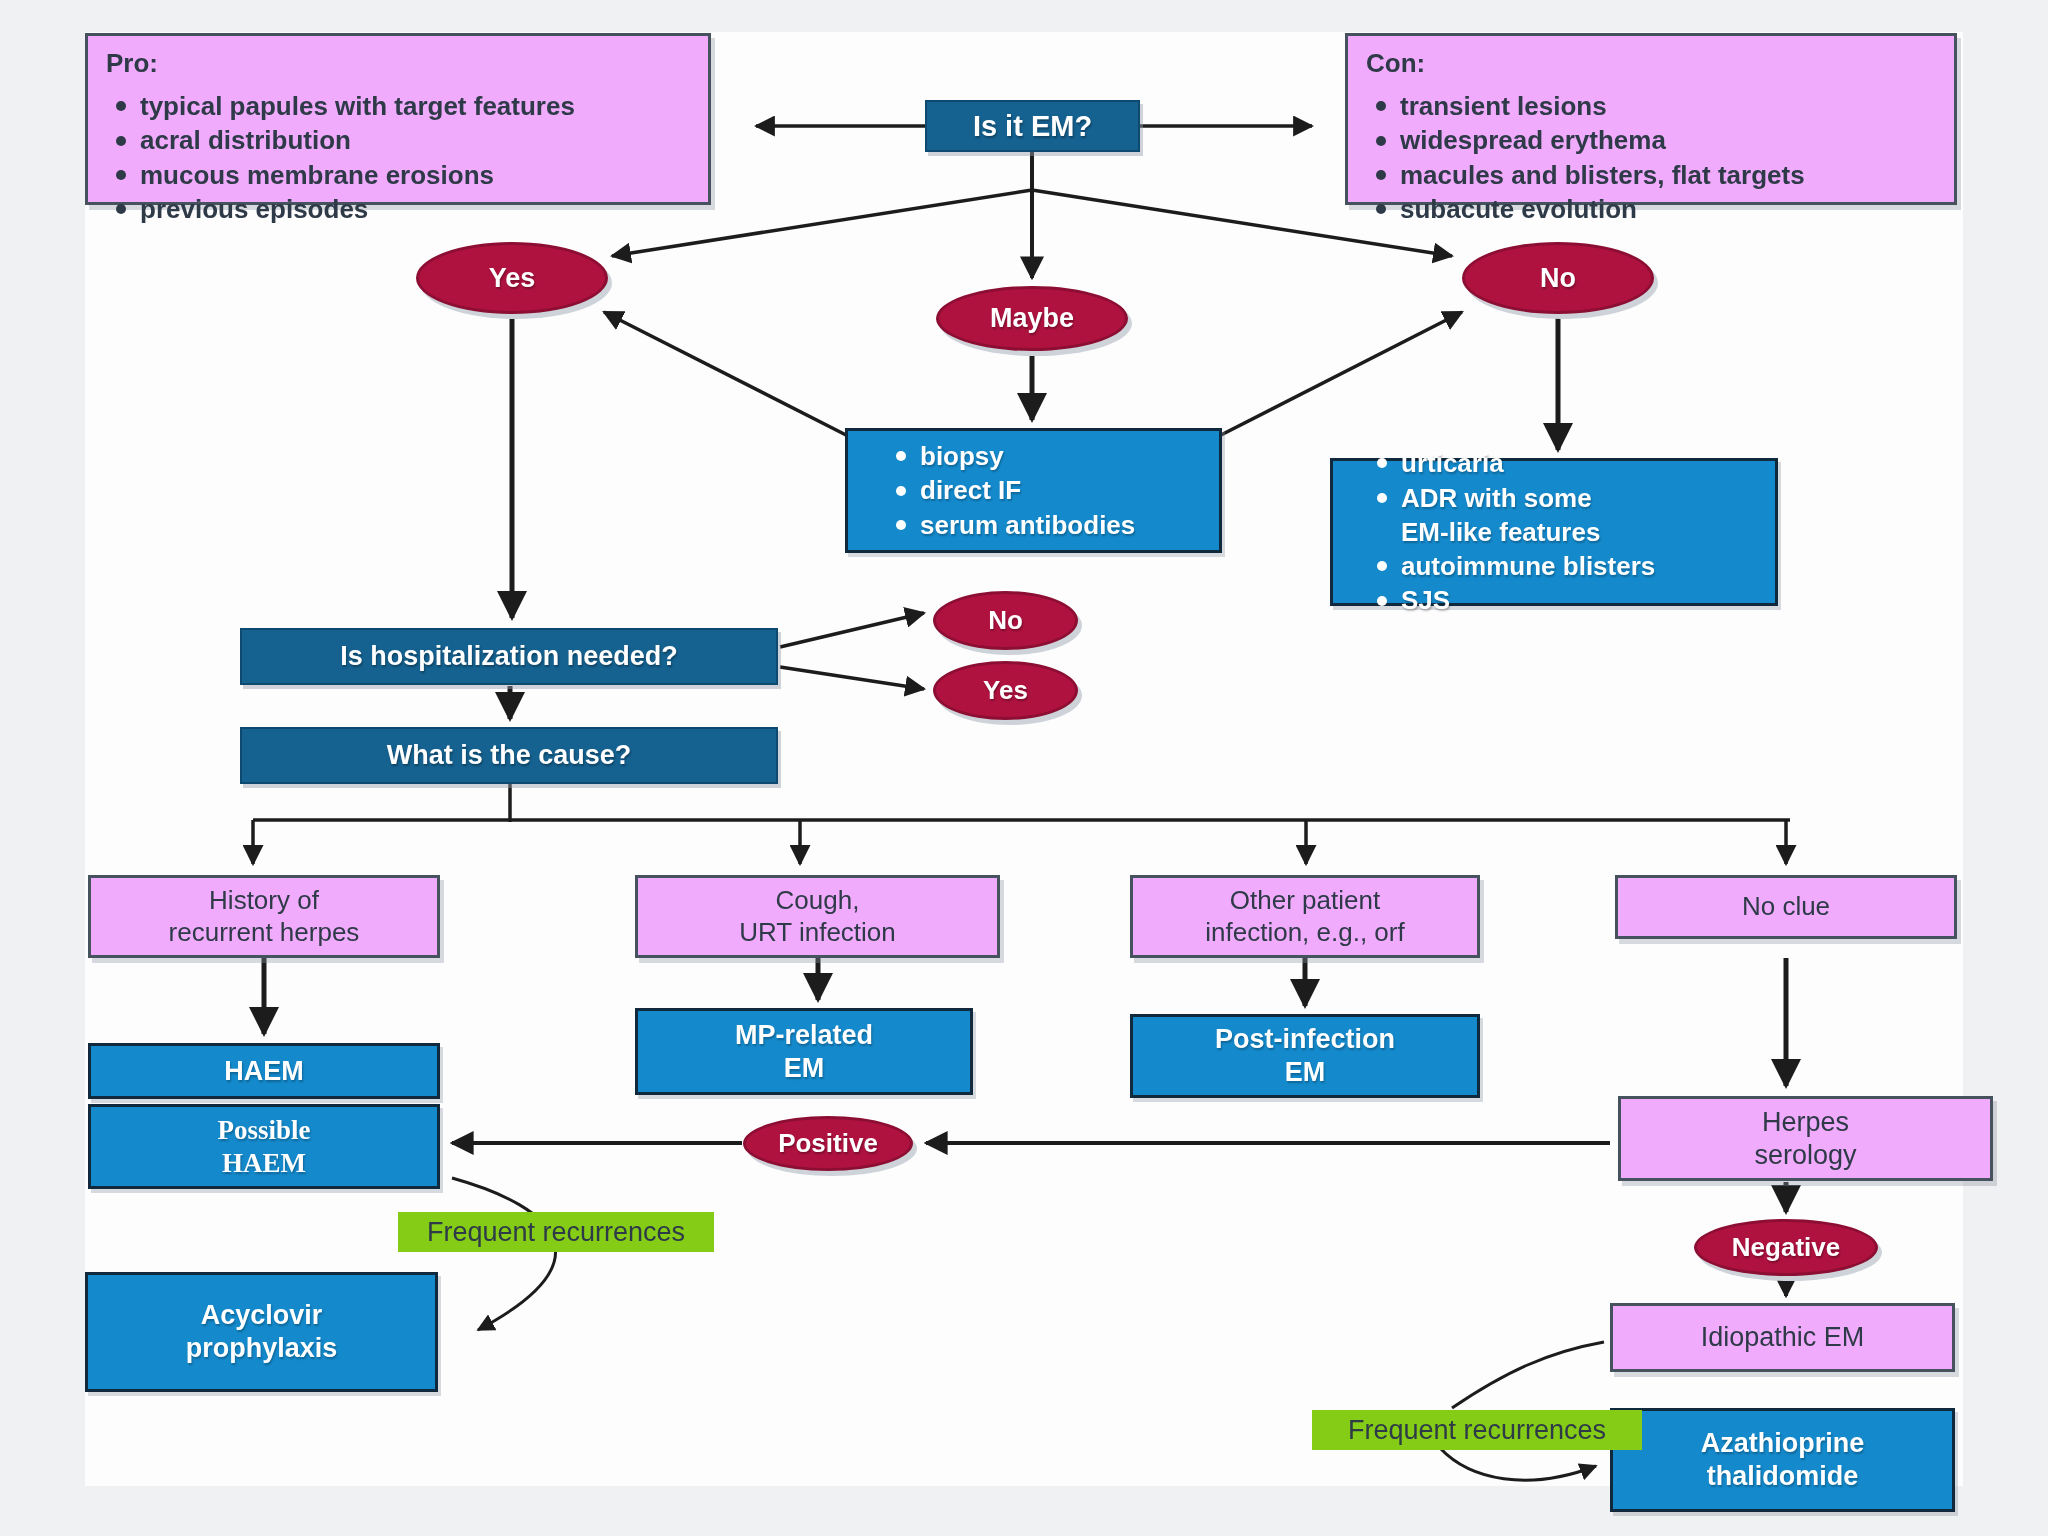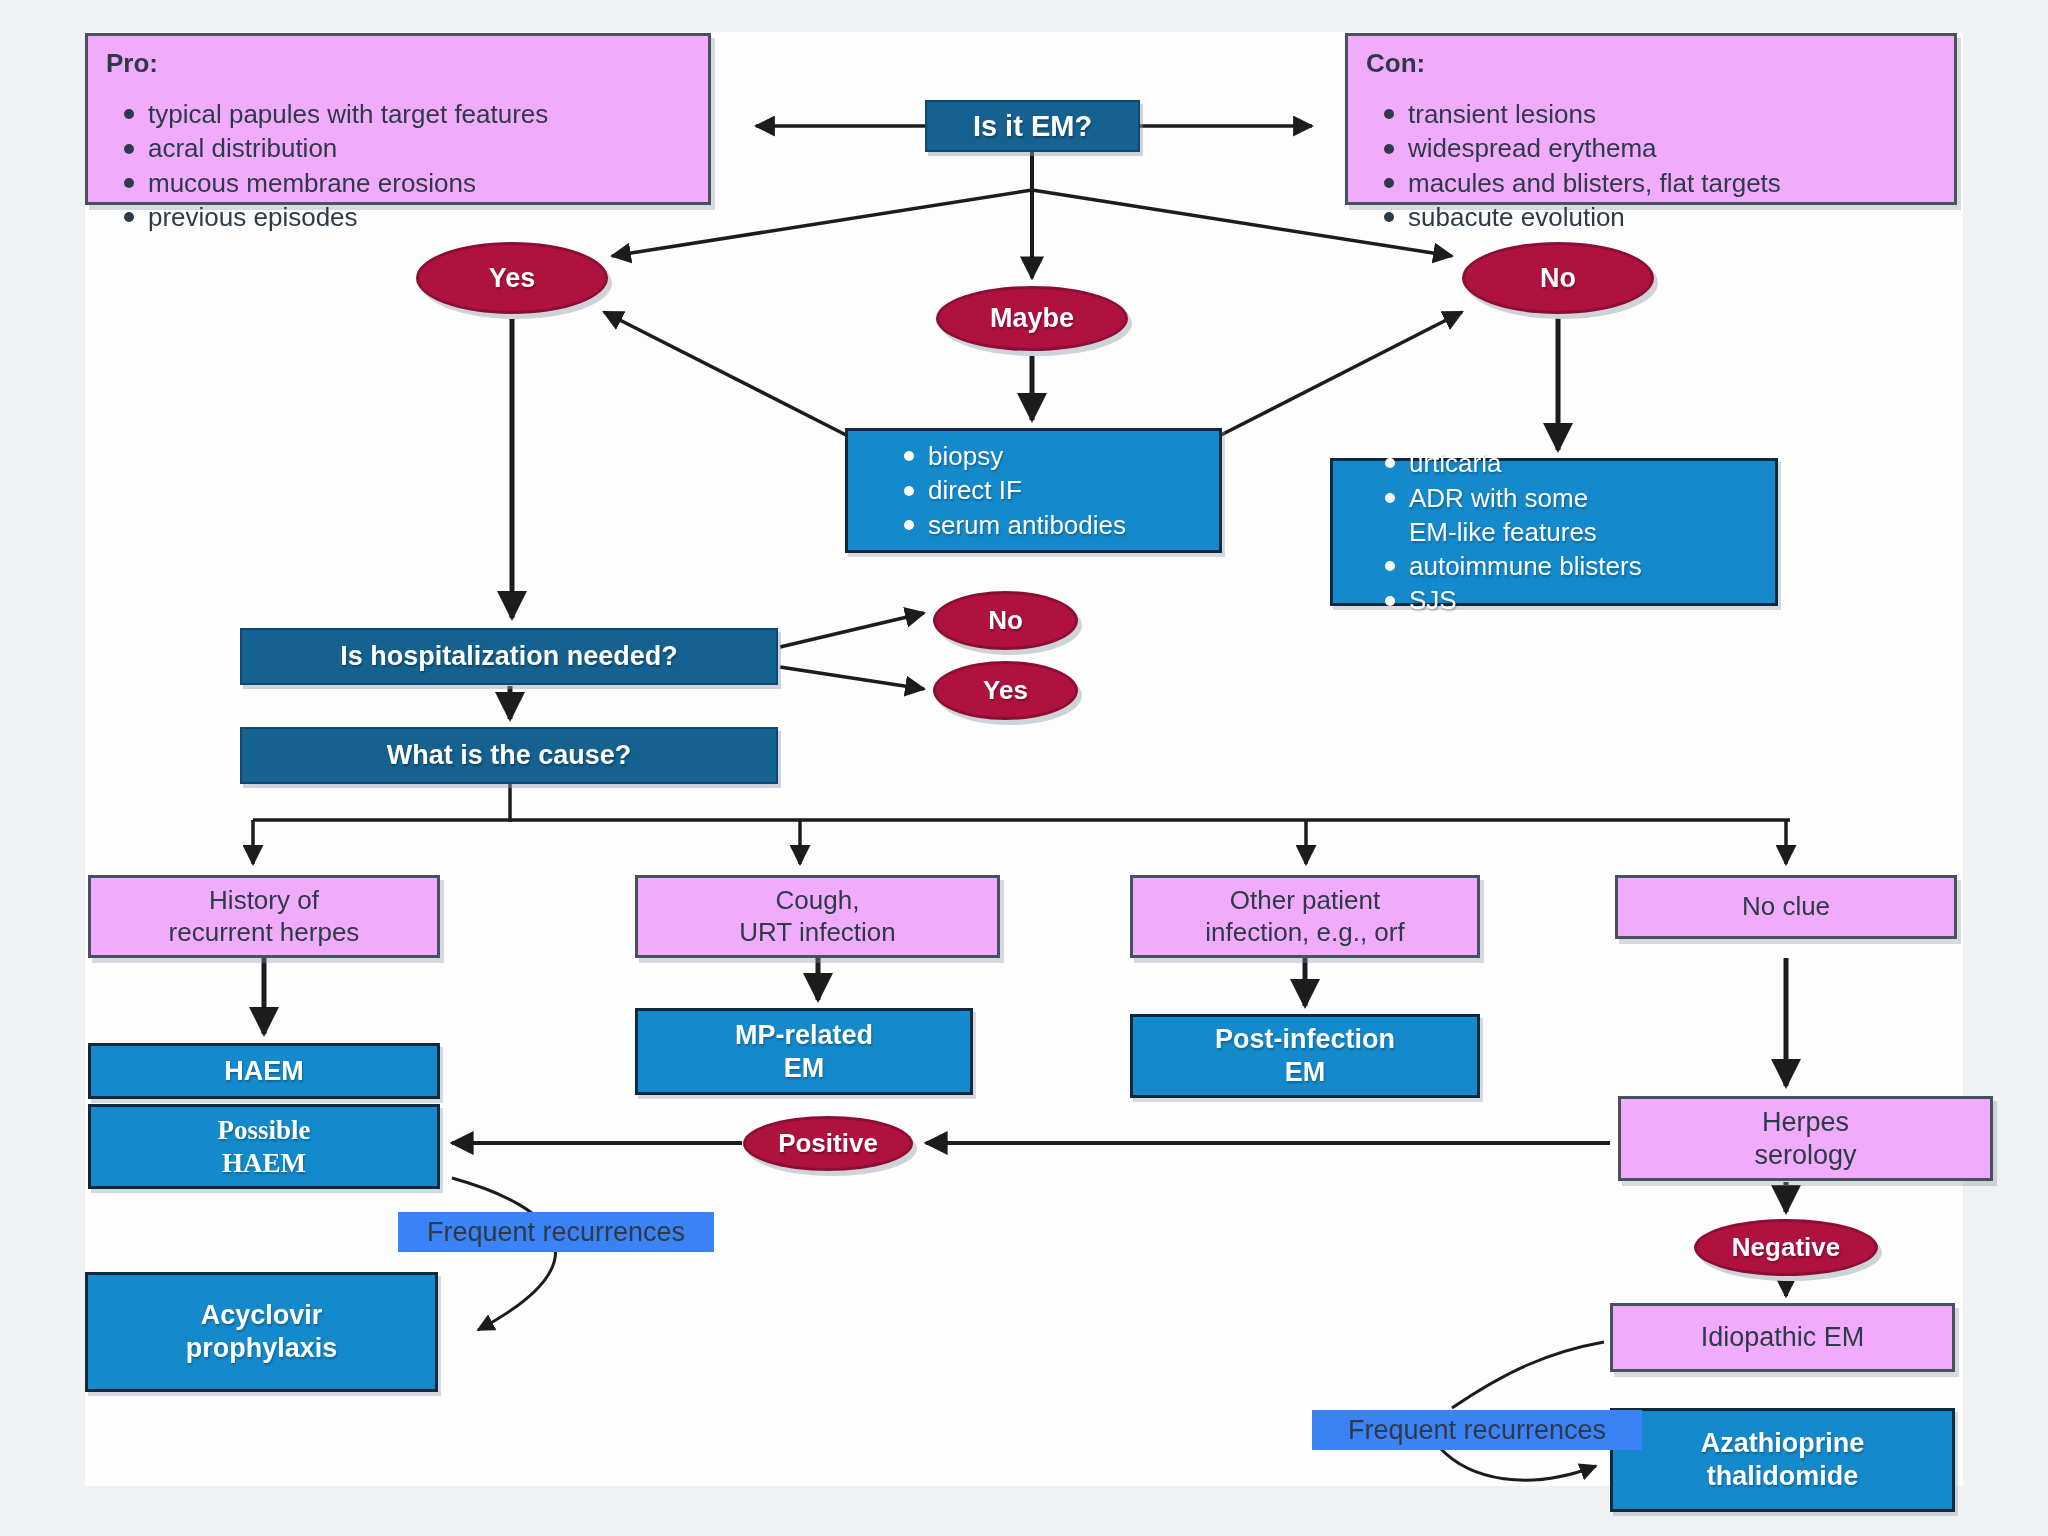--- a/index.html
+++ b/index.html
@@ -26,7 +26,7 @@
            text-align:center;line-height:1.22;}
   .listbox{padding:10px 18px;}
   .listbox .title{font-weight:bold;font-size:26px;line-height:1.35;}
-  ul.plain{list-style:none;margin:16px;padding:0;font-size:26px;font-weight:normal;text-align:right;}
+  ul.plain{list-style:none;margin:8px;padding:0;font-size:26px;font-weight:bold;text-align:right;}
   ul.plain li{display:flex;align-items:center;line-height:1.32;}
   ul.plain .dot{width:10px;height:10px;border-radius:50%;background:currentColor;
                 display:inline-block;margin:0 14px 0 2px;flex:none;}

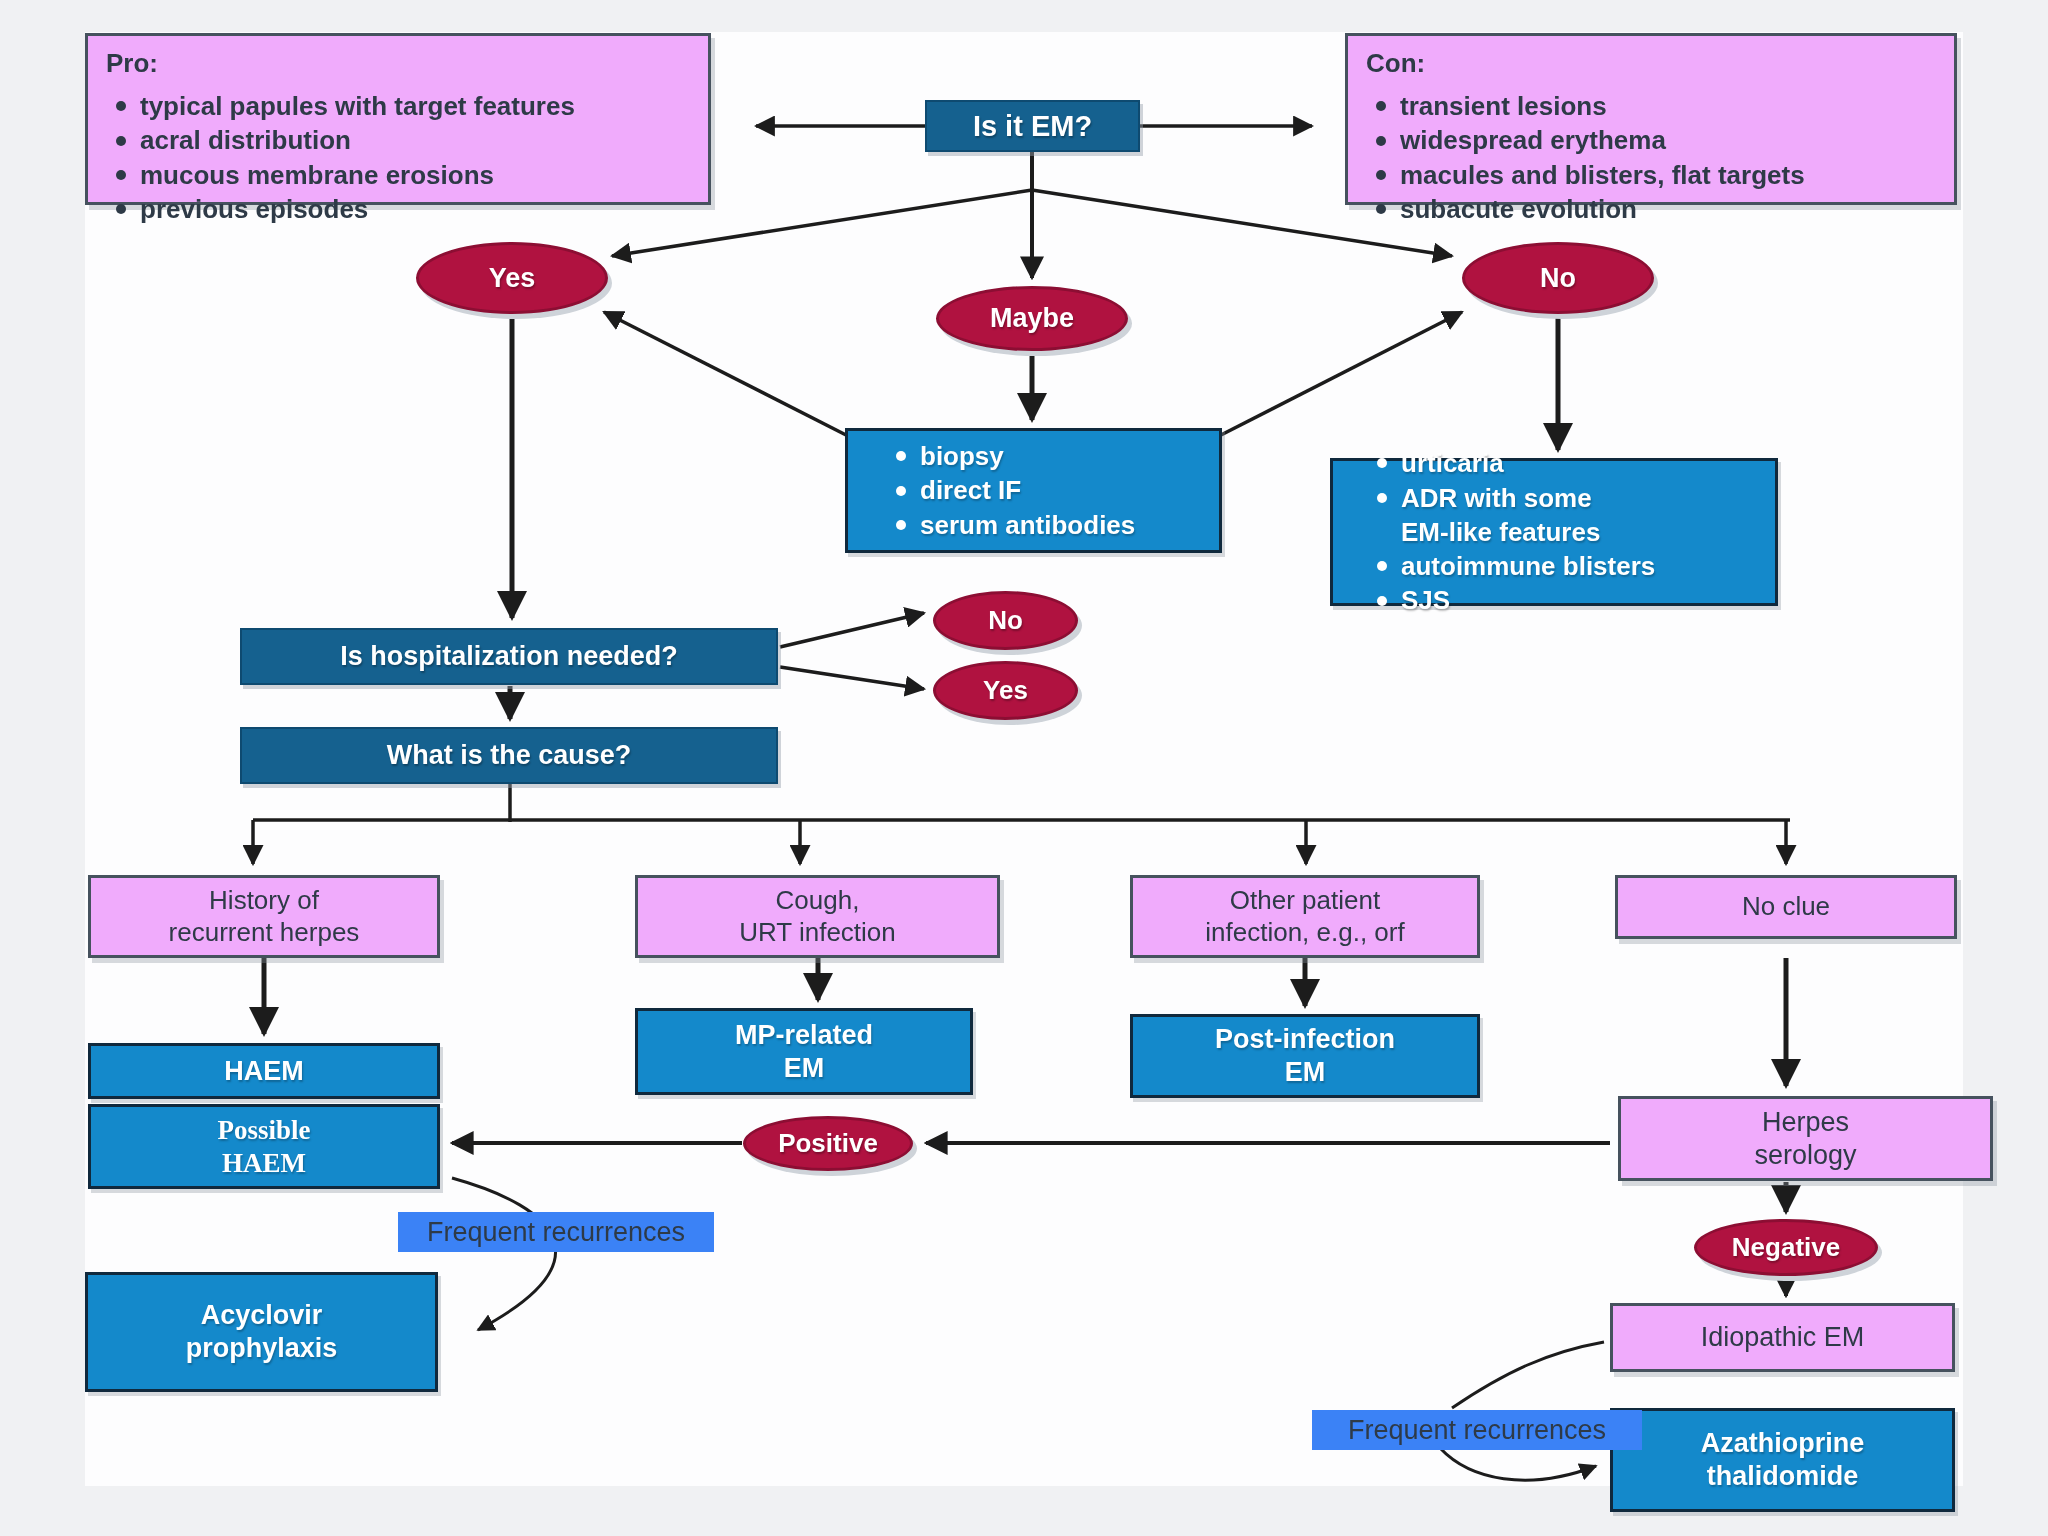--- a/index.html
+++ b/index.html
@@ -34,7 +34,7 @@
   .darklist{color:#fff;text-shadow:1px 2px 2px rgba(0,0,0,.25);}
   .fs27{font-size:27px;} .fs26{font-size:26px;} .fs28{font-size:29px;}
   .reg{font-weight:normal;}
-  .freq{background:#3b82f6;font-size:27px;color:#2e3a47;text-align:center;
+  .freq{background:#84cc16;font-size:27px;color:#2e3a47;text-align:center;
         display:flex;align-items:center;justify-content:center;z-index:3;}
 </style>
 </head>

